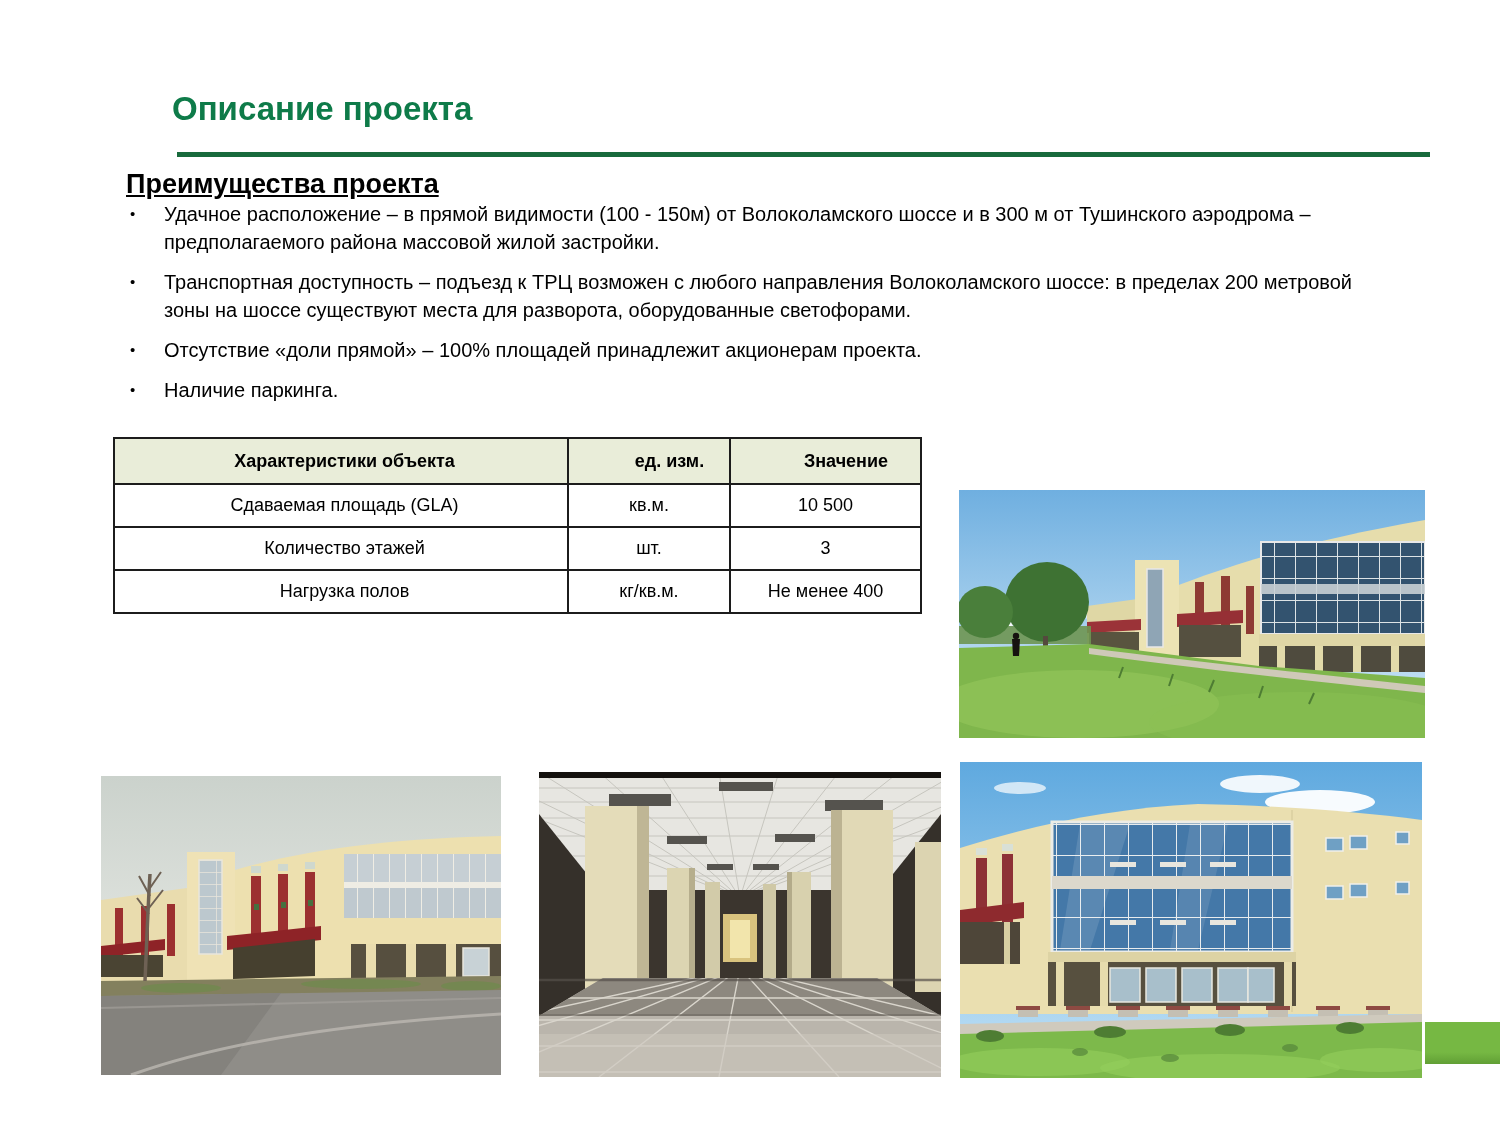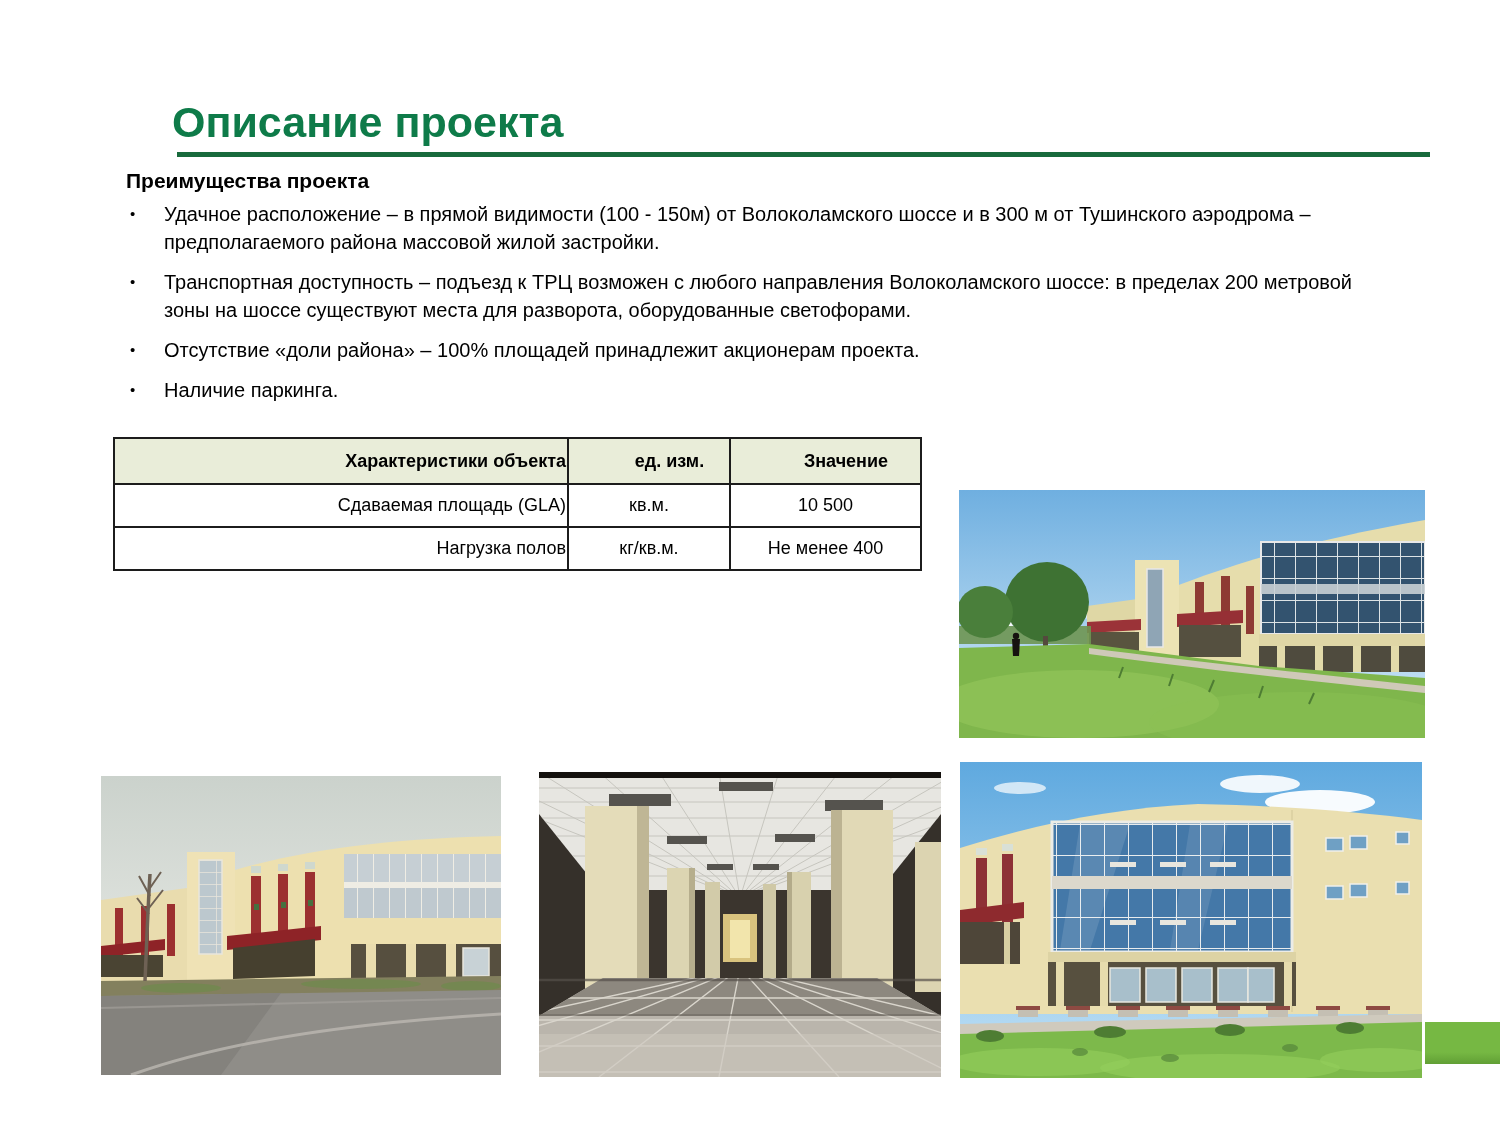--- a/index.html
+++ b/index.html
@@ -9,7 +9,7 @@
   }
   .slide-title{
     position:absolute;left:172px;top:90px;
-    font-size:43px;font-weight:bold;color:var(--title-green,#0E7B49);margin-top:8px;
+    font-size:33px;font-weight:bold;color:var(--title-green,#0E7B49);
   }
   .title-rule{
     position:absolute;left:177px;top:152px;width:1253px;height:5px;

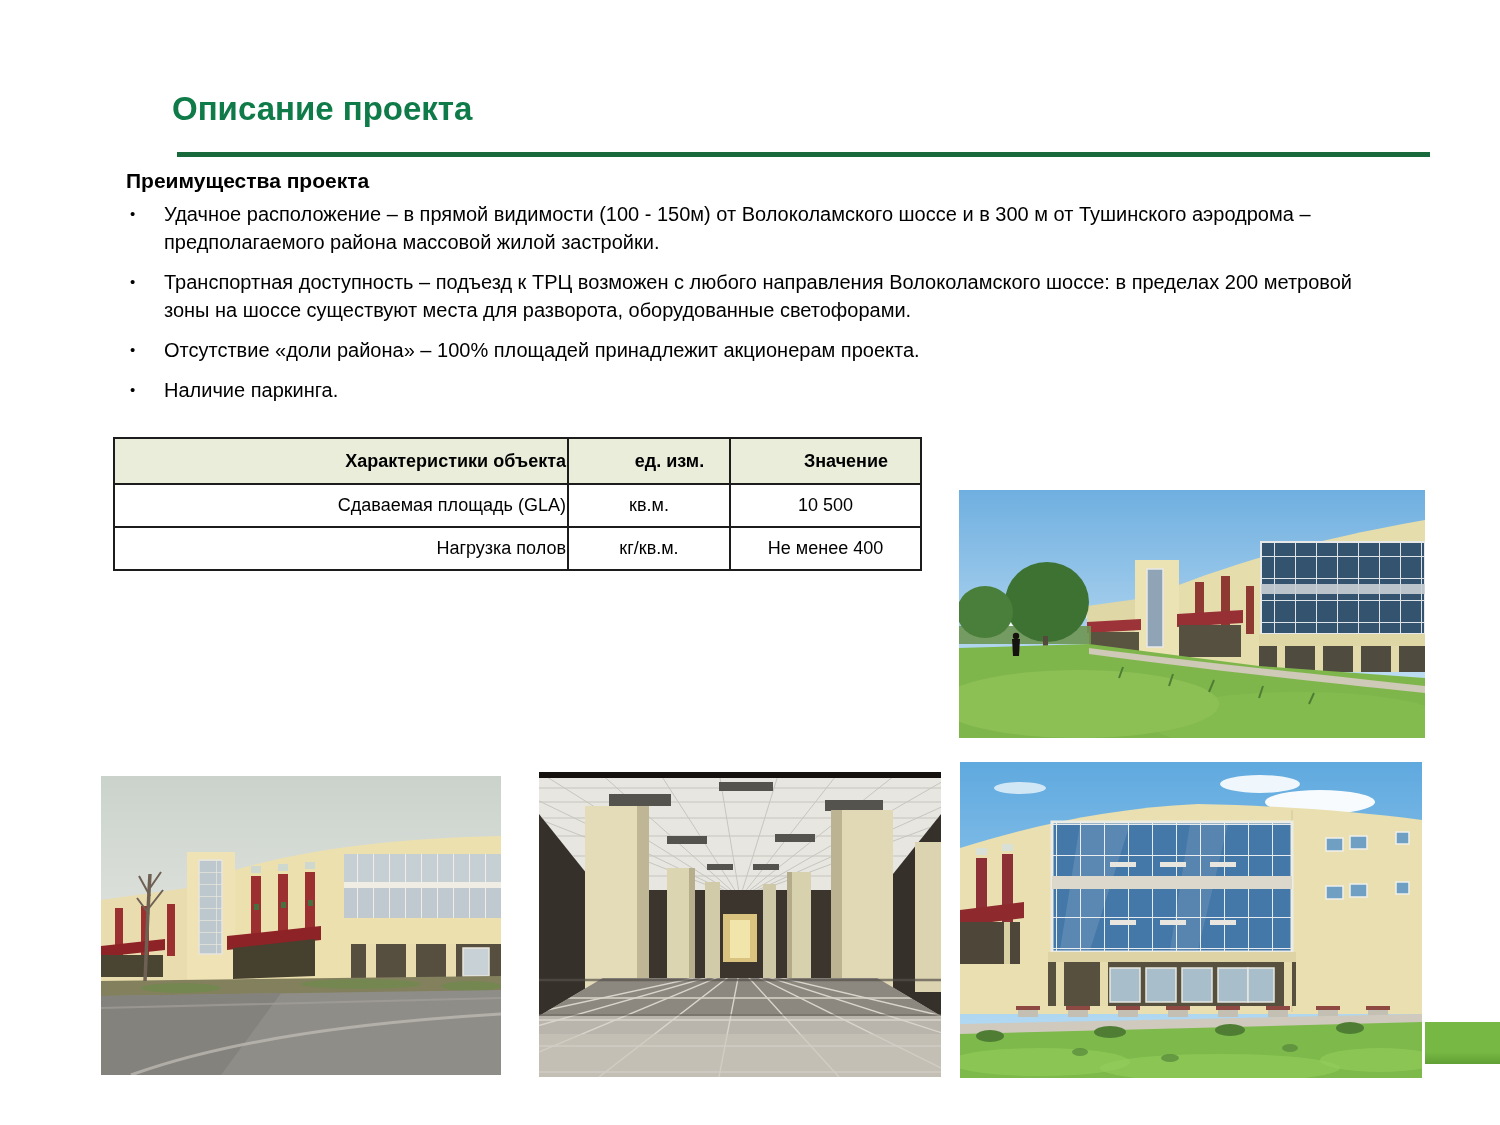--- a/index.html
+++ b/index.html
@@ -16,7 +16,7 @@
     background:var(--rule-green,#186A3C);
   }
   .section-heading{
-    position:absolute;left:126px;top:169px;font-size:21px;font-weight:bold;
+    position:absolute;left:126px;top:169px;font-size:27px;font-weight:bold;text-decoration:underline;
   }
   .bullets{position:absolute;left:126px;top:200px;width:1280px;}
   .bullet{display:flex;margin-bottom:12px;font-size:20px;line-height:28px;}

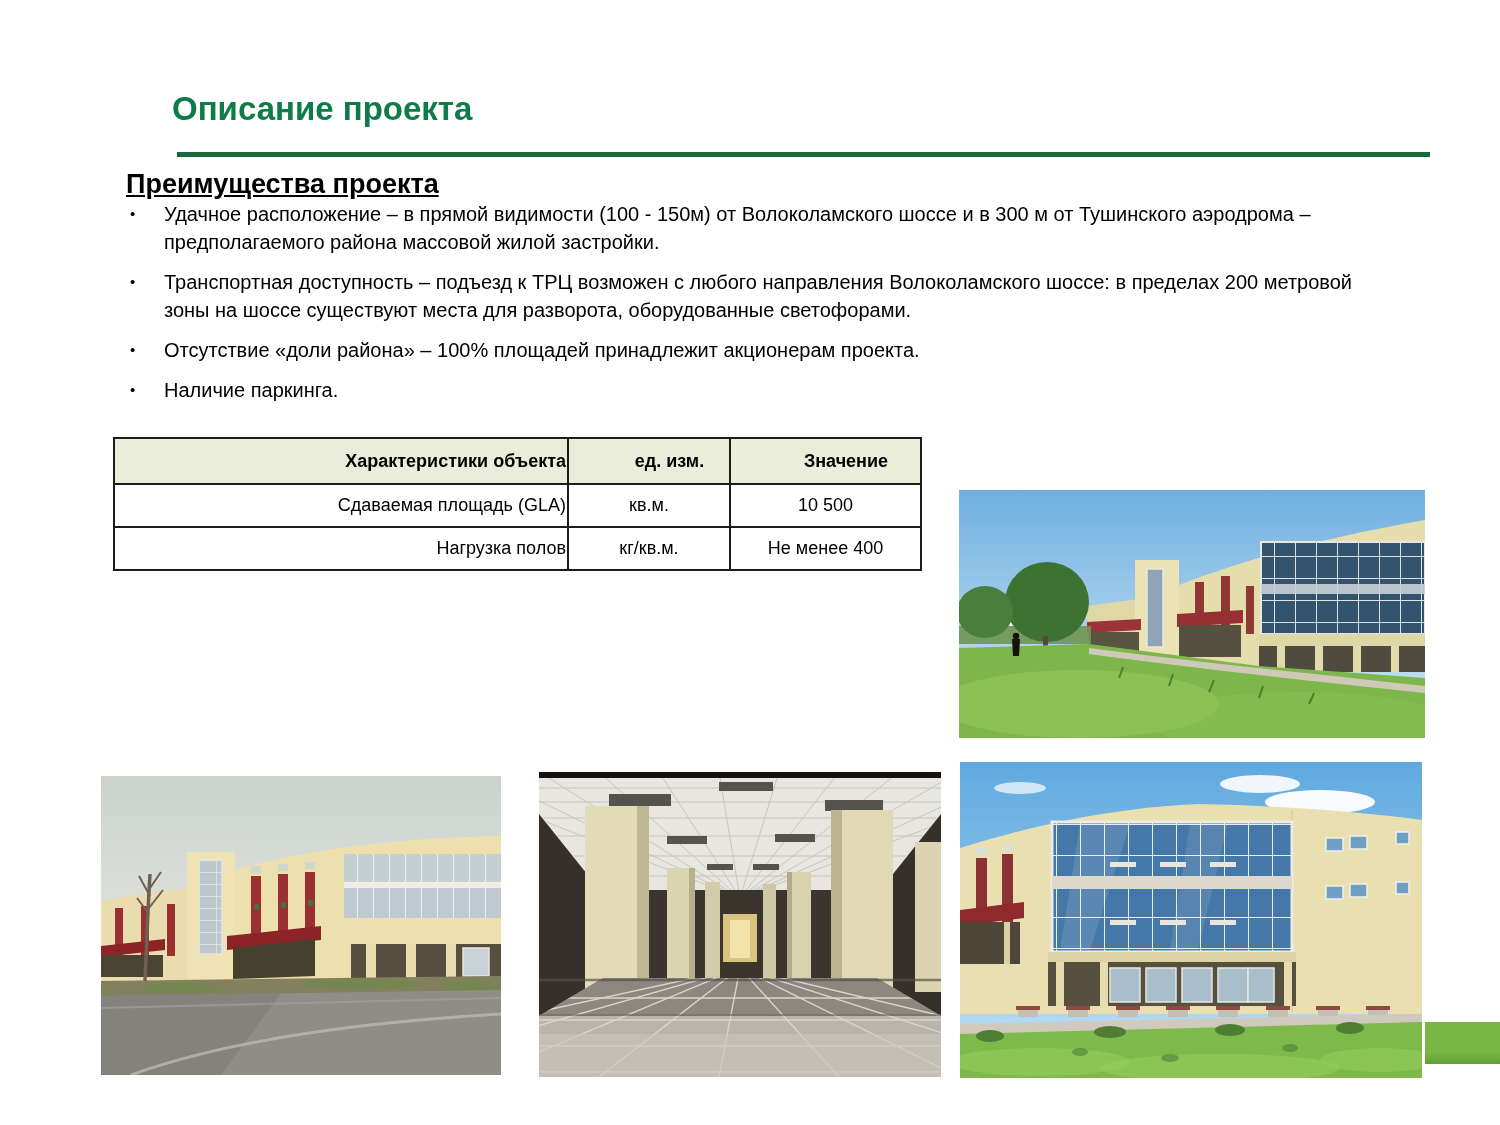--- a/index.html
+++ b/index.html
@@ -70,7 +70,7 @@
     </div>
     <div class="bullet">
       <span class="marker">•</span>
-      <span class="text"><b>Отсутствие «доли района»</b><span> – 100% площадей принадлежит акционерам проекта.</span></span>
+      <span class="text"><b>Отсутствие «доли прямой»</b><span> – 100% площадей принадлежит акционерам проекта.</span></span>
     </div>
     <div class="bullet">
       <span class="marker">•</span>

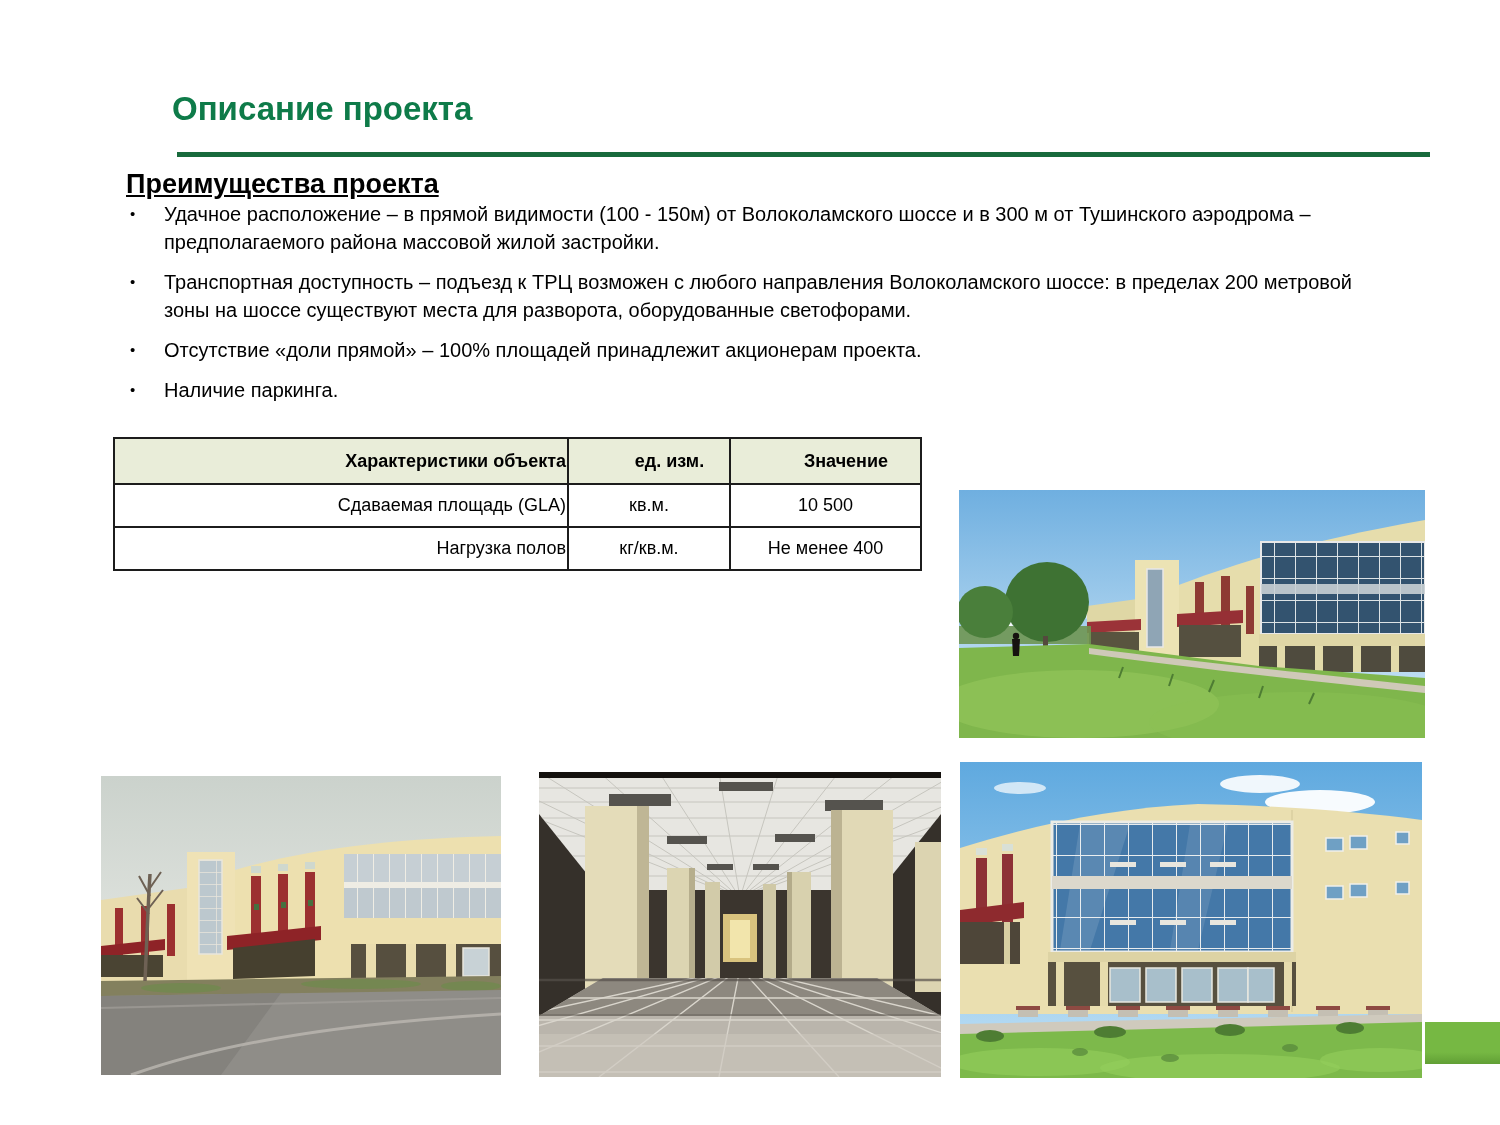--- a/index.html
+++ b/index.html
@@ -36,7 +36,7 @@
     background:var(--table-header-bg,#E9EDD9);font-weight:bold;height:42px;text-align:center;padding-left:42px;
   }
   table.spec td{height:39px;text-align:center;}
-  table.spec th.c0,table.spec td.c0{text-align:right;padding-left:8px;}
+  table.spec th.c0,table.spec td.c0{text-align:center;padding-left:8px;}
 
   .photo{position:absolute;overflow:hidden;}
   .photo svg{display:block;width:100%;height:100%;}

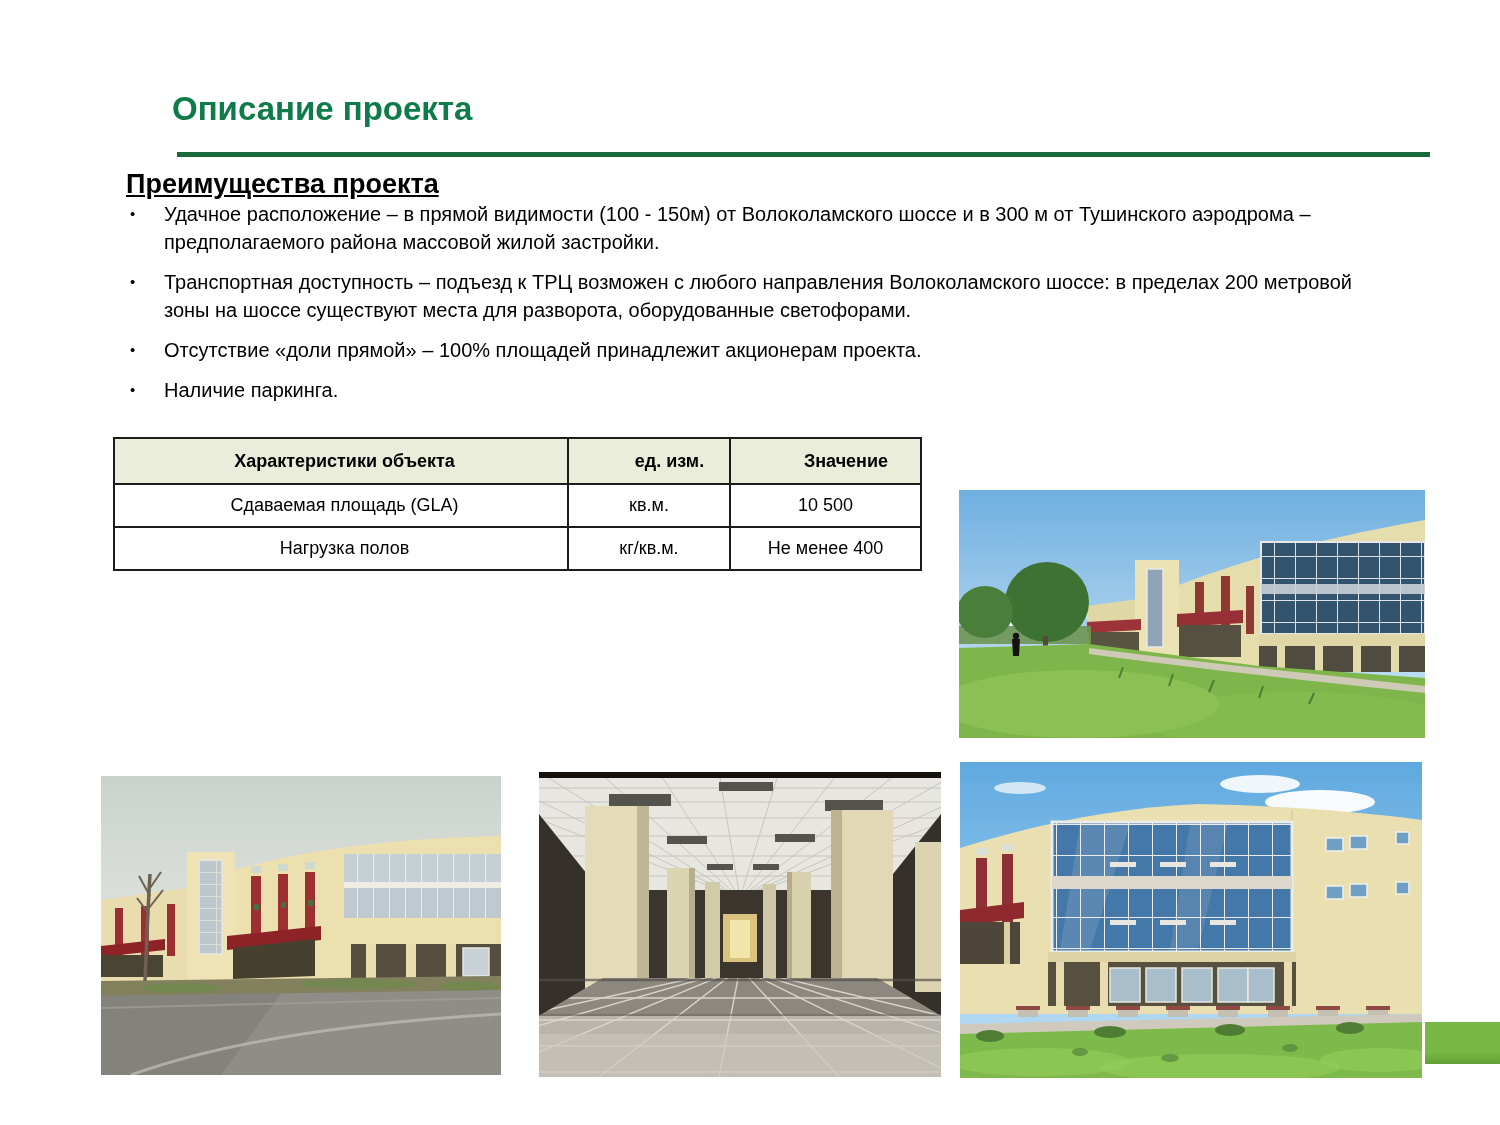--- a/index.html
+++ b/index.html
@@ -96,6 +96,11 @@
         <td class="c0">Сдаваемая площадь (GLA)</td>
         <td>кв.м.</td>
         <td>10 500</td>
+      </tr>
+      <tr>
+        <td class="c0">Количество этажей</td>
+        <td>шт.</td>
+        <td>3</td>
       </tr>
       <tr>
         <td class="c0">Нагрузка полов</td>

